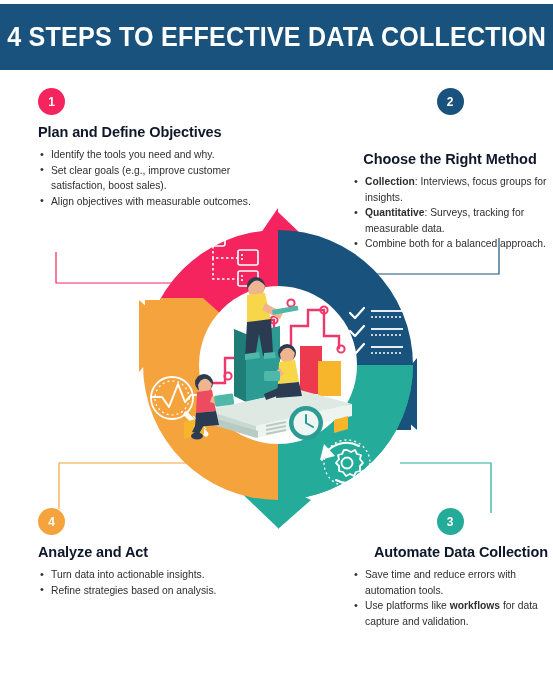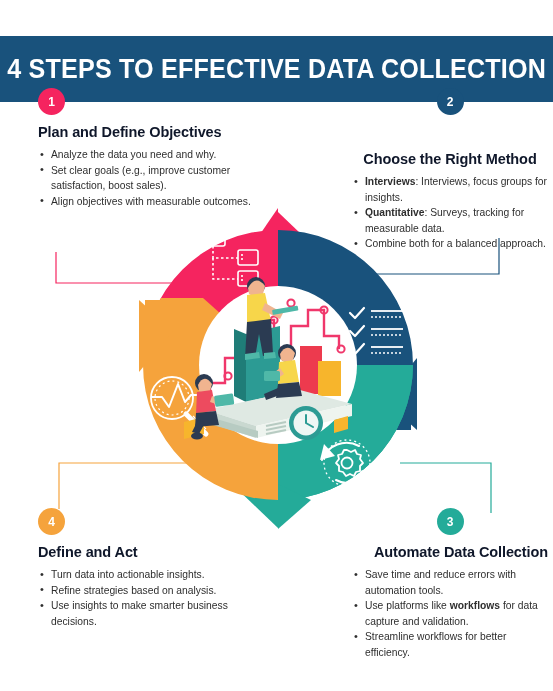--- a/index.html
+++ b/index.html
@@ -29,7 +29,6 @@
     display: flex;
     align-items: center;
     justify-content: center;
-    margin-top: 32px;
   }
   .header-title {
     color: #ffffff;

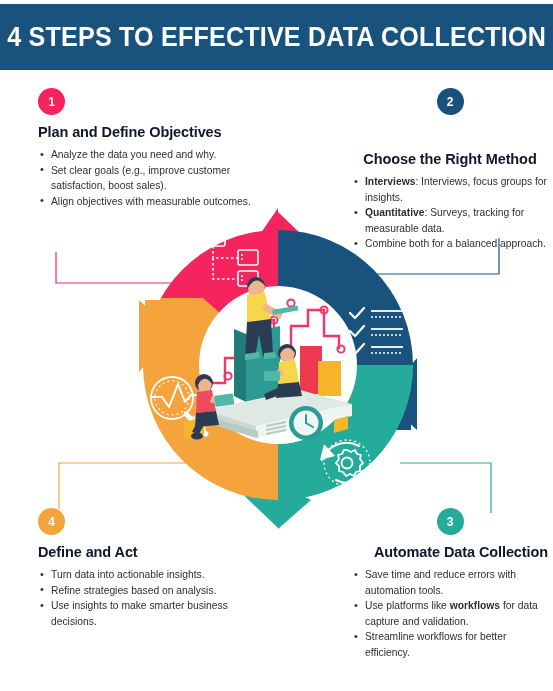--- a/index.html
+++ b/index.html
@@ -312,7 +312,7 @@
     </div>
     <div class="step-title">Plan and Define Objectives</div>
     <ul class="step-list">
-      <li><span>Analyze the data you need and why.</span></li>
+      <li><span>Identify the tools you need and why.</span></li>
       <li><span>Set clear goals (e.g., improve customer satisfaction, boost sales).</span></li>
       <li><span>Align objectives with measurable outcomes.</span></li>
     </ul>

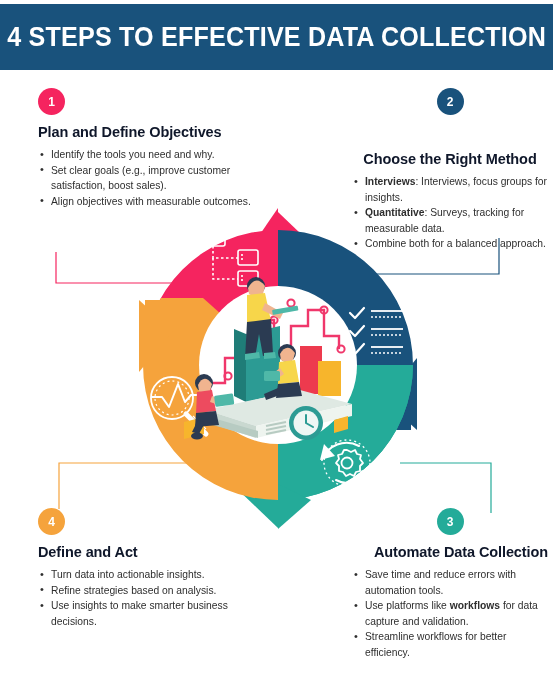--- a/index.html
+++ b/index.html
@@ -324,7 +324,7 @@
     </div>
     <div class="step-title">Choose the Right Method</div>
     <ul class="step-list">
-      <li><b>Interviews</b><span>: Interviews, focus groups for insights.</span></li>
+      <li><b>Collection</b><span>: Interviews, focus groups for insights.</span></li>
       <li><b>Quantitative</b><span>: Surveys, tracking for measurable data.</span></li>
       <li><span>Combine both for a balanced approach.</span></li>
     </ul>

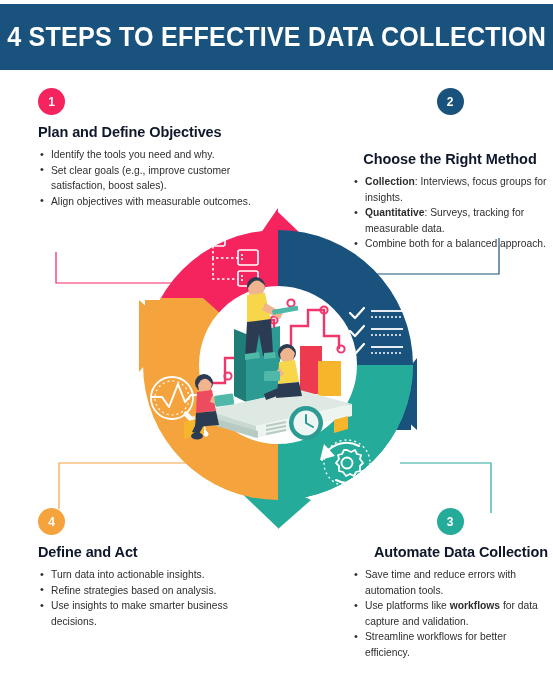--- a/index.html
+++ b/index.html
@@ -346,7 +346,7 @@
     <div class="badge-row">
       <div class="badge b4">4</div>
     </div>
-    <div class="step-title">Define and Act</div>
+    <div class="step-title">Analyze and Act</div>
     <ul class="step-list">
       <li><span>Turn data into actionable insights.</span></li>
       <li><span>Refine strategies based on analysis.</span></li>

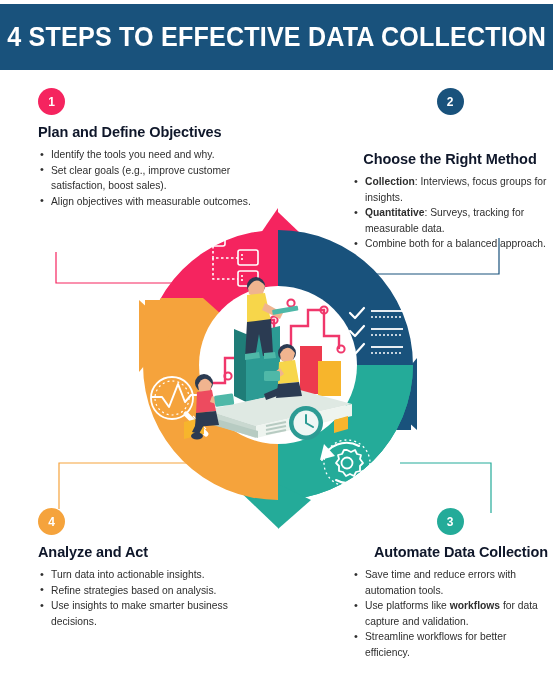--- a/index.html
+++ b/index.html
@@ -350,7 +350,6 @@
     <ul class="step-list">
       <li><span>Turn data into actionable insights.</span></li>
       <li><span>Refine strategies based on analysis.</span></li>
-      <li><span>Use insights to make smarter business decisions.</span></li>
     </ul>
   </div>
 

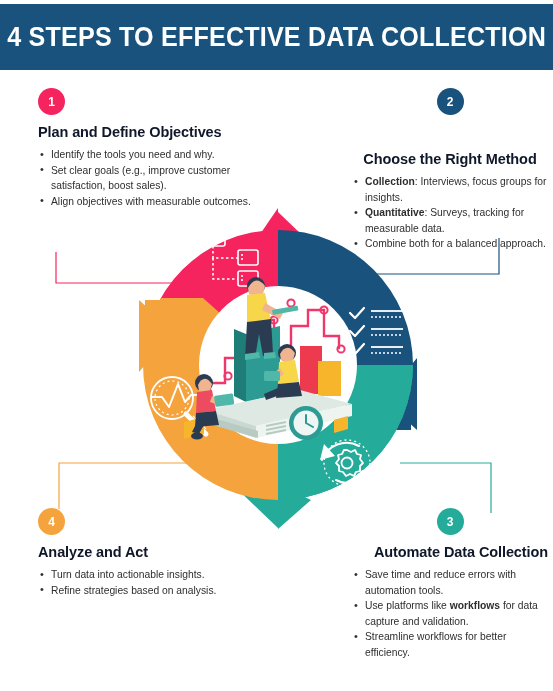--- a/index.html
+++ b/index.html
@@ -338,7 +338,6 @@
     <ul class="step-list">
       <li><span>Save time and reduce errors with automation tools.</span></li>
       <li><span>Use platforms like </span><b>workflows</b><span> for data capture and validation.</span></li>
-      <li><span>Streamline workflows for better efficiency.</span></li>
     </ul>
   </div>
 

